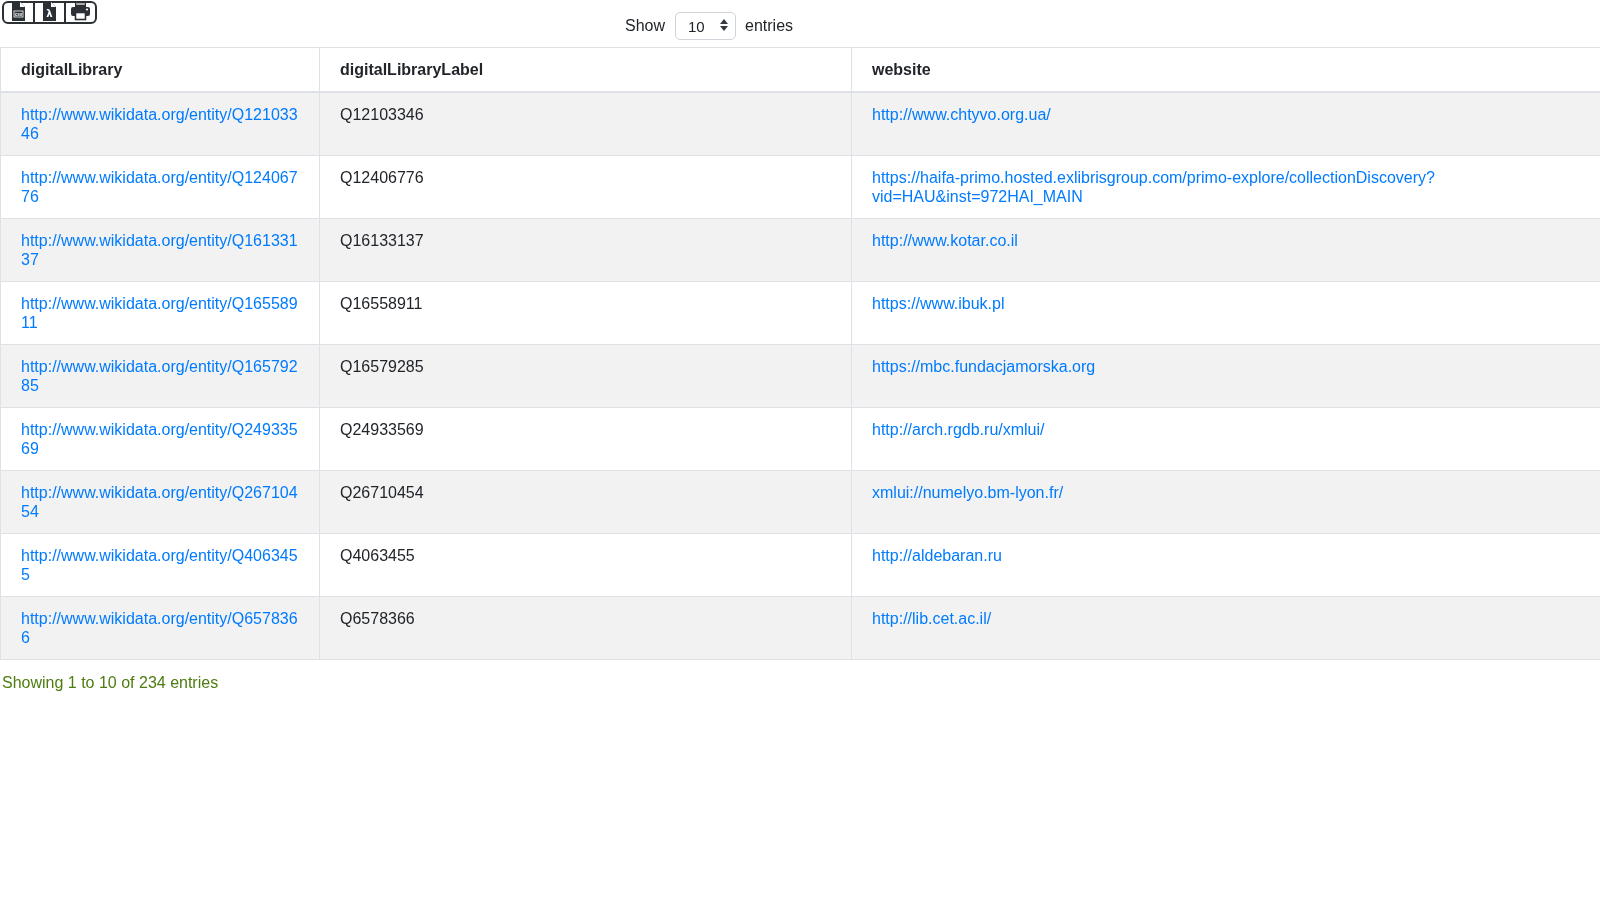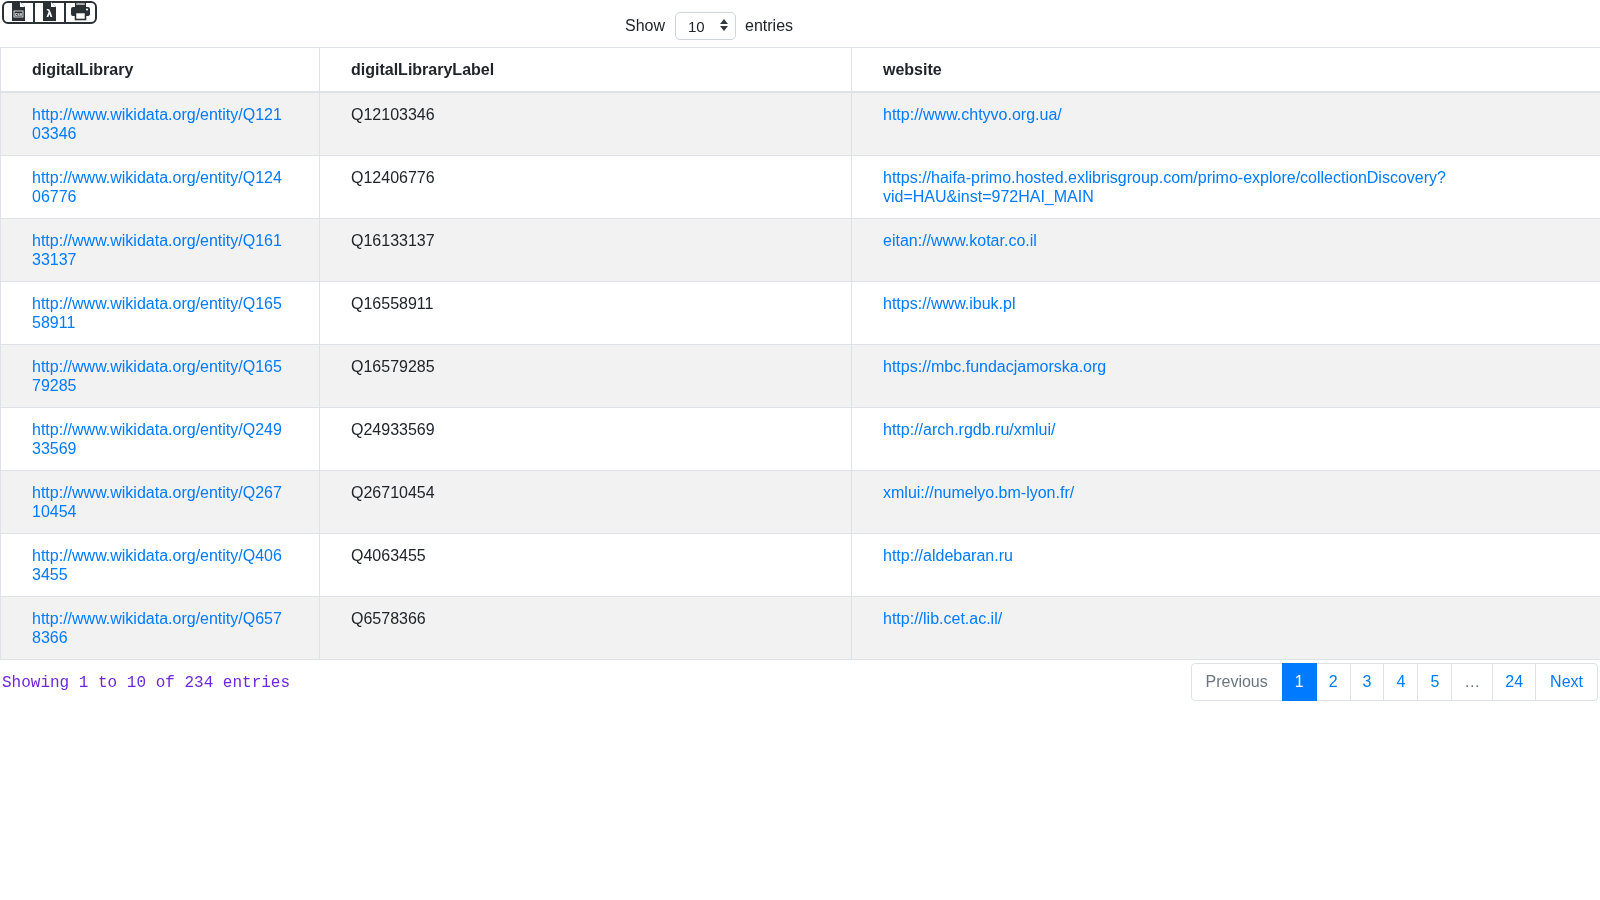--- a/index.html
+++ b/index.html
@@ -73,7 +73,7 @@
   }
   .data-table th, .data-table td {
     border: 1px solid #dee2e6;
-    padding: 12px 31px;
+    padding: 12px 20px;
     line-height: 19px;
     text-align: left;
     vertical-align: top;

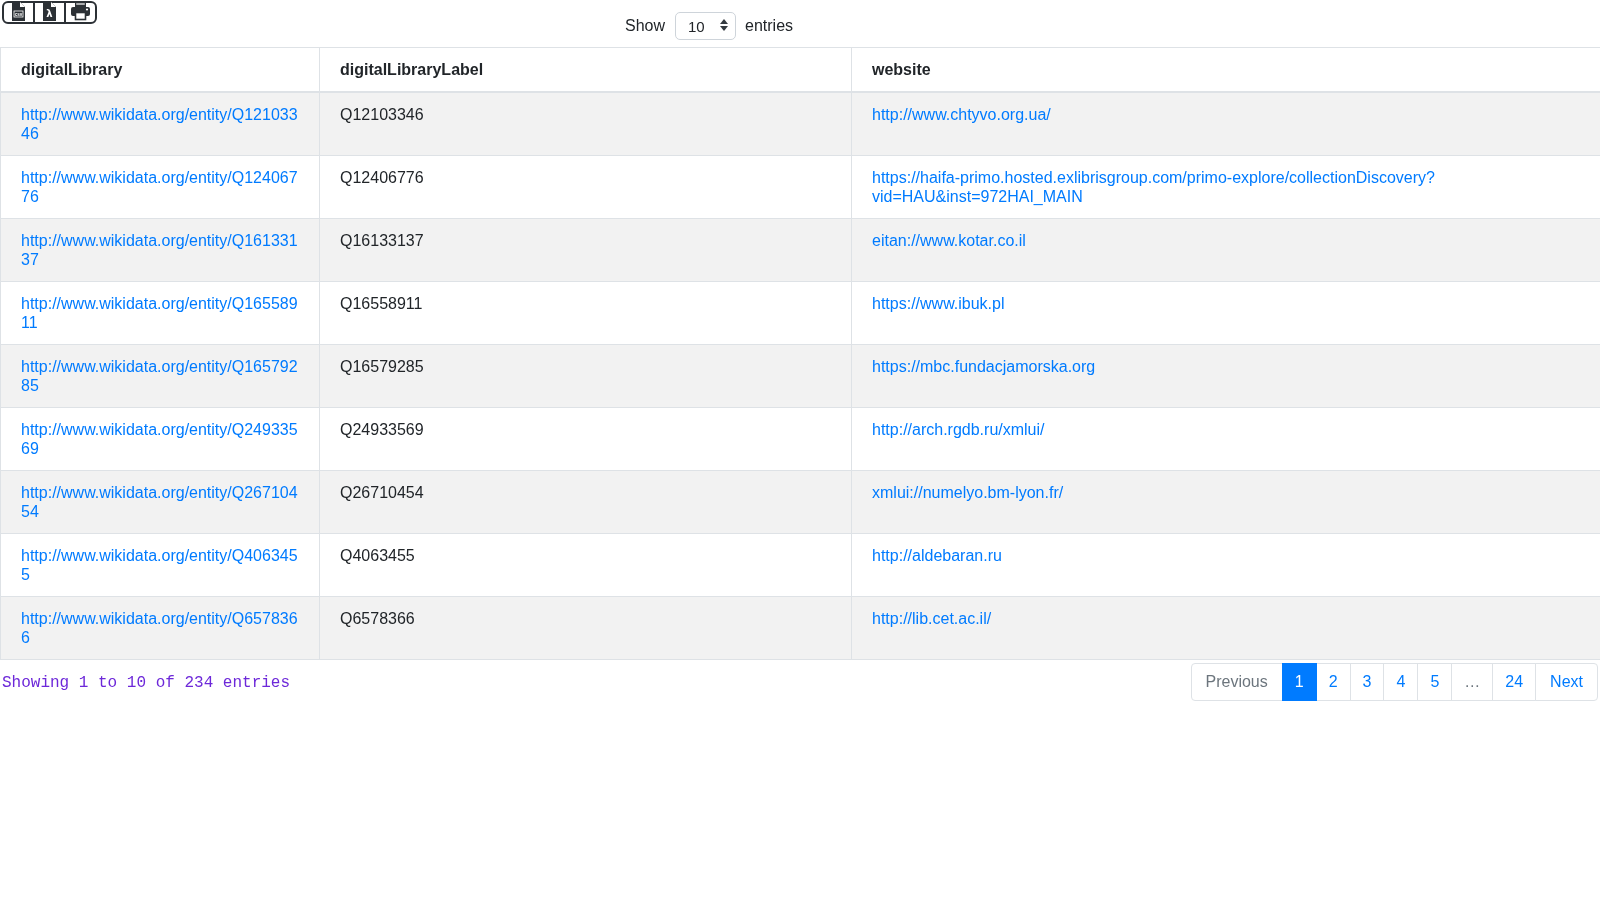--- a/index.html
+++ b/index.html
@@ -208,7 +208,7 @@
     <tr>
       <td><a href="#">http://www.wikidata.org/entity/Q16133137</a></td>
       <td>Q16133137</td>
-      <td><a href="#">eitan://www.kotar.co.il</a></td>
+      <td><a href="#">http://www.kotar.co.il</a></td>
     </tr>
     <tr>
       <td><a href="#">http://www.wikidata.org/entity/Q16558911</a></td>

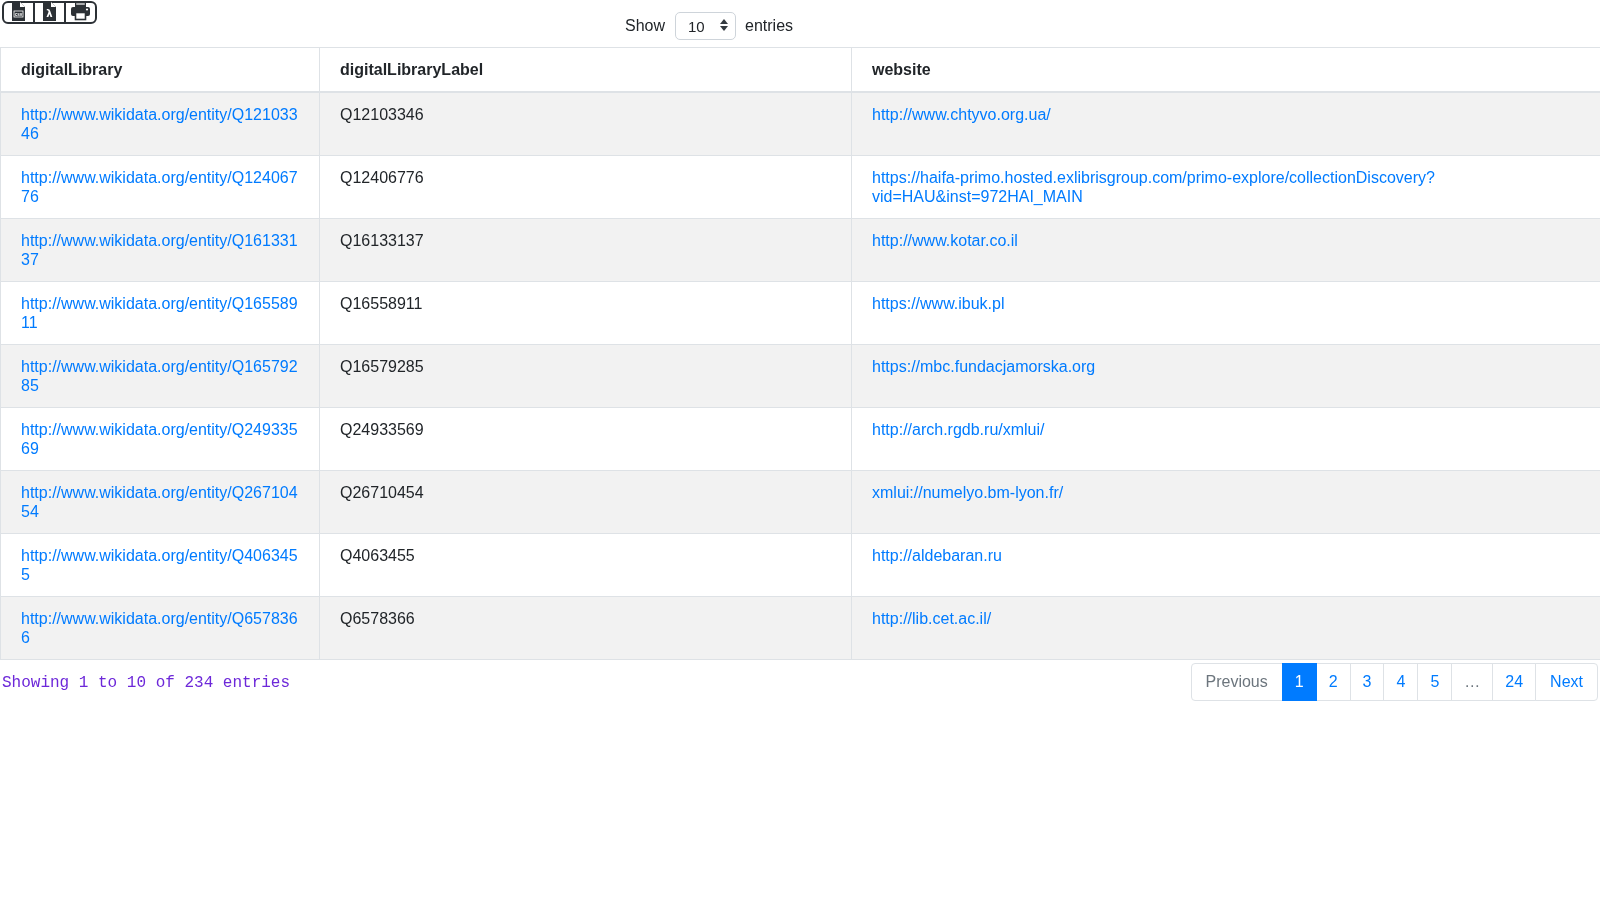--- a/index.html
+++ b/index.html
@@ -100,8 +100,7 @@
   .info-text {
     position: absolute; left: 2px; top: 0;
     line-height: 40px;
-    color: #6d28d9;
-    font-family: Liberation Mono, monospace;
+    color: #4d7c0f;
   }
   .pagination {
     position: absolute; right: 2px; top: 0;

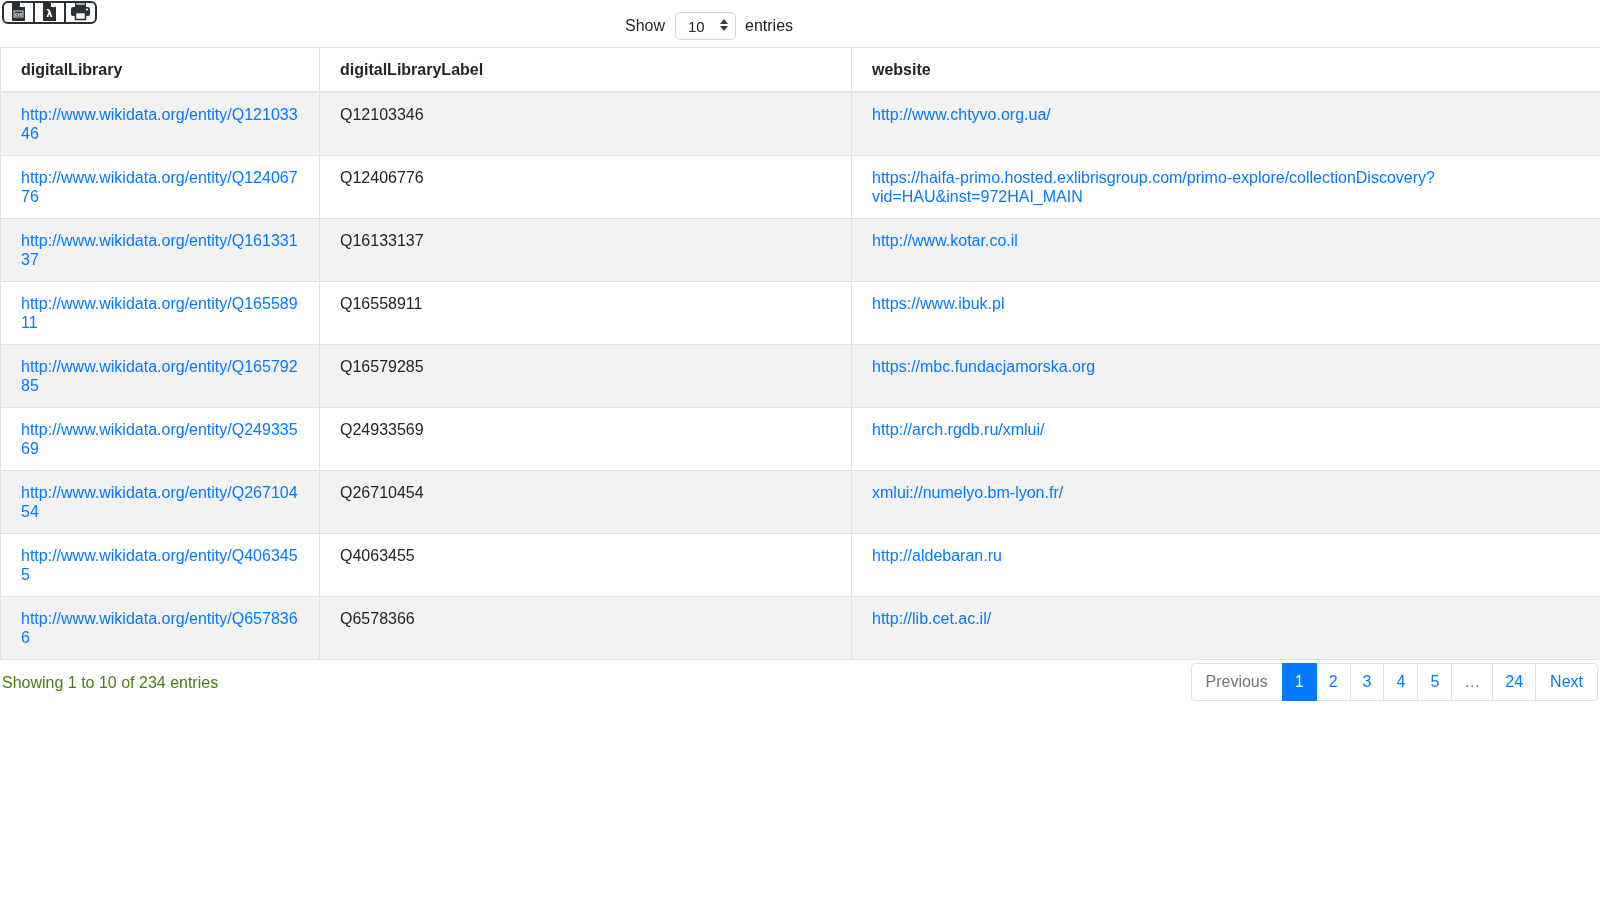--- a/index.html
+++ b/index.html
@@ -244,17 +244,6 @@
 
 <div class="table-footer">
   <div class="info-text">Showing 1 to 10 of 234 entries</div>
-  <div class="pagination">
-    <a href="#" class="page-link first disabled">Previous</a>
-    <a href="#" class="page-link num active">1</a>
-    <a href="#" class="page-link num">2</a>
-    <a href="#" class="page-link num">3</a>
-    <a href="#" class="page-link num">4</a>
-    <a href="#" class="page-link num">5</a>
-    <span class="page-link num ellipsis">…</span>
-    <a href="#" class="page-link num">24</a>
-    <a href="#" class="page-link last">Next</a>
-  </div>
 </div>
 
 </body></html>

